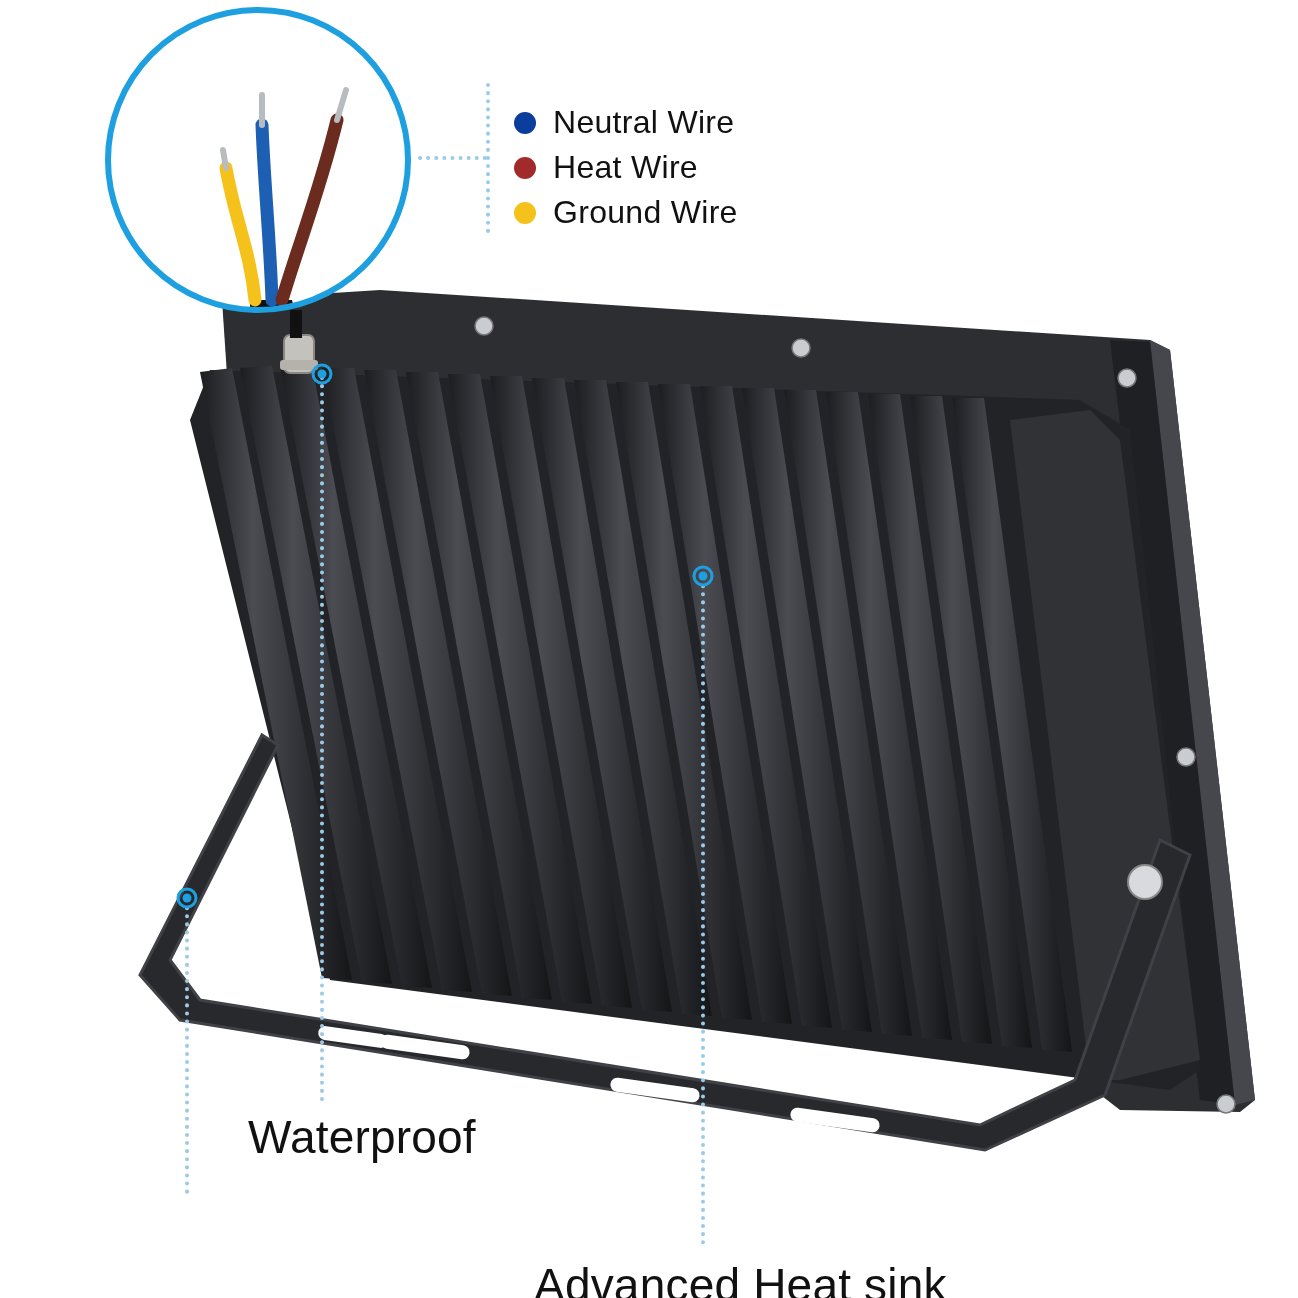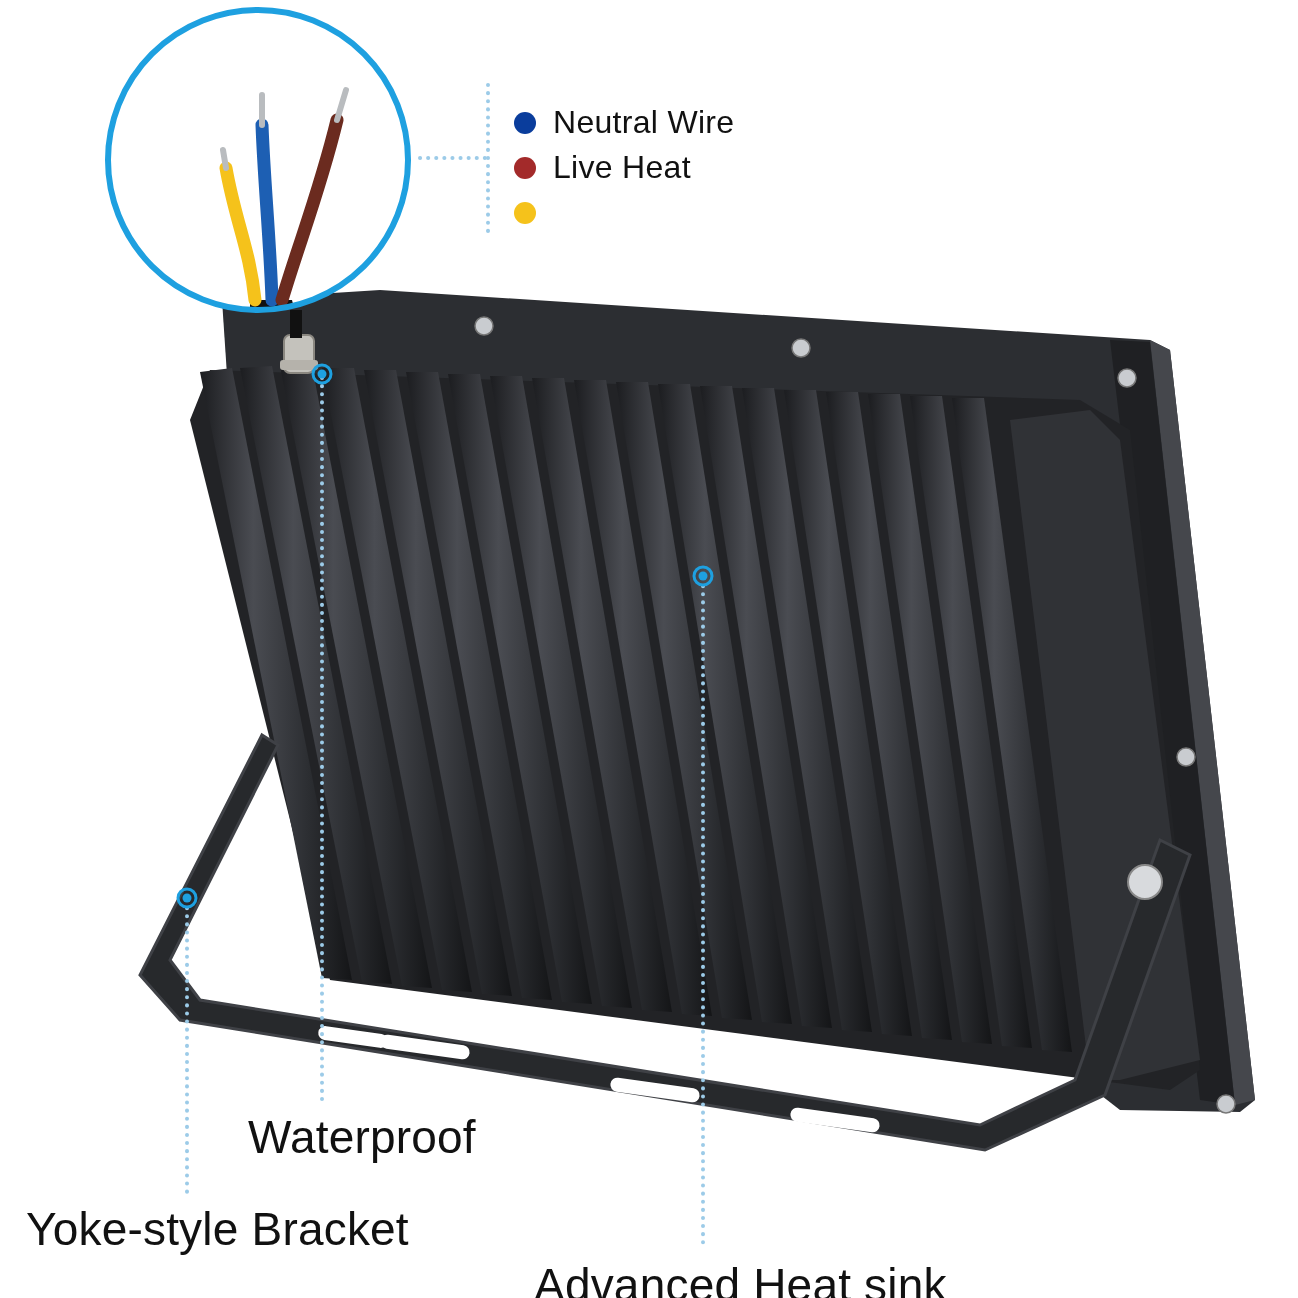--- a/index.html
+++ b/index.html
@@ -132,7 +132,7 @@
     </div>
     <div class="legend-item">
       <span class="legend-dot" style="background:#a32a2a"></span>
-      <span>Live Heat</span>
+      <span>Heat Wire</span>
     </div>
     <div class="legend-item">
       <span class="legend-dot" style="background:#f5c21b"></span>

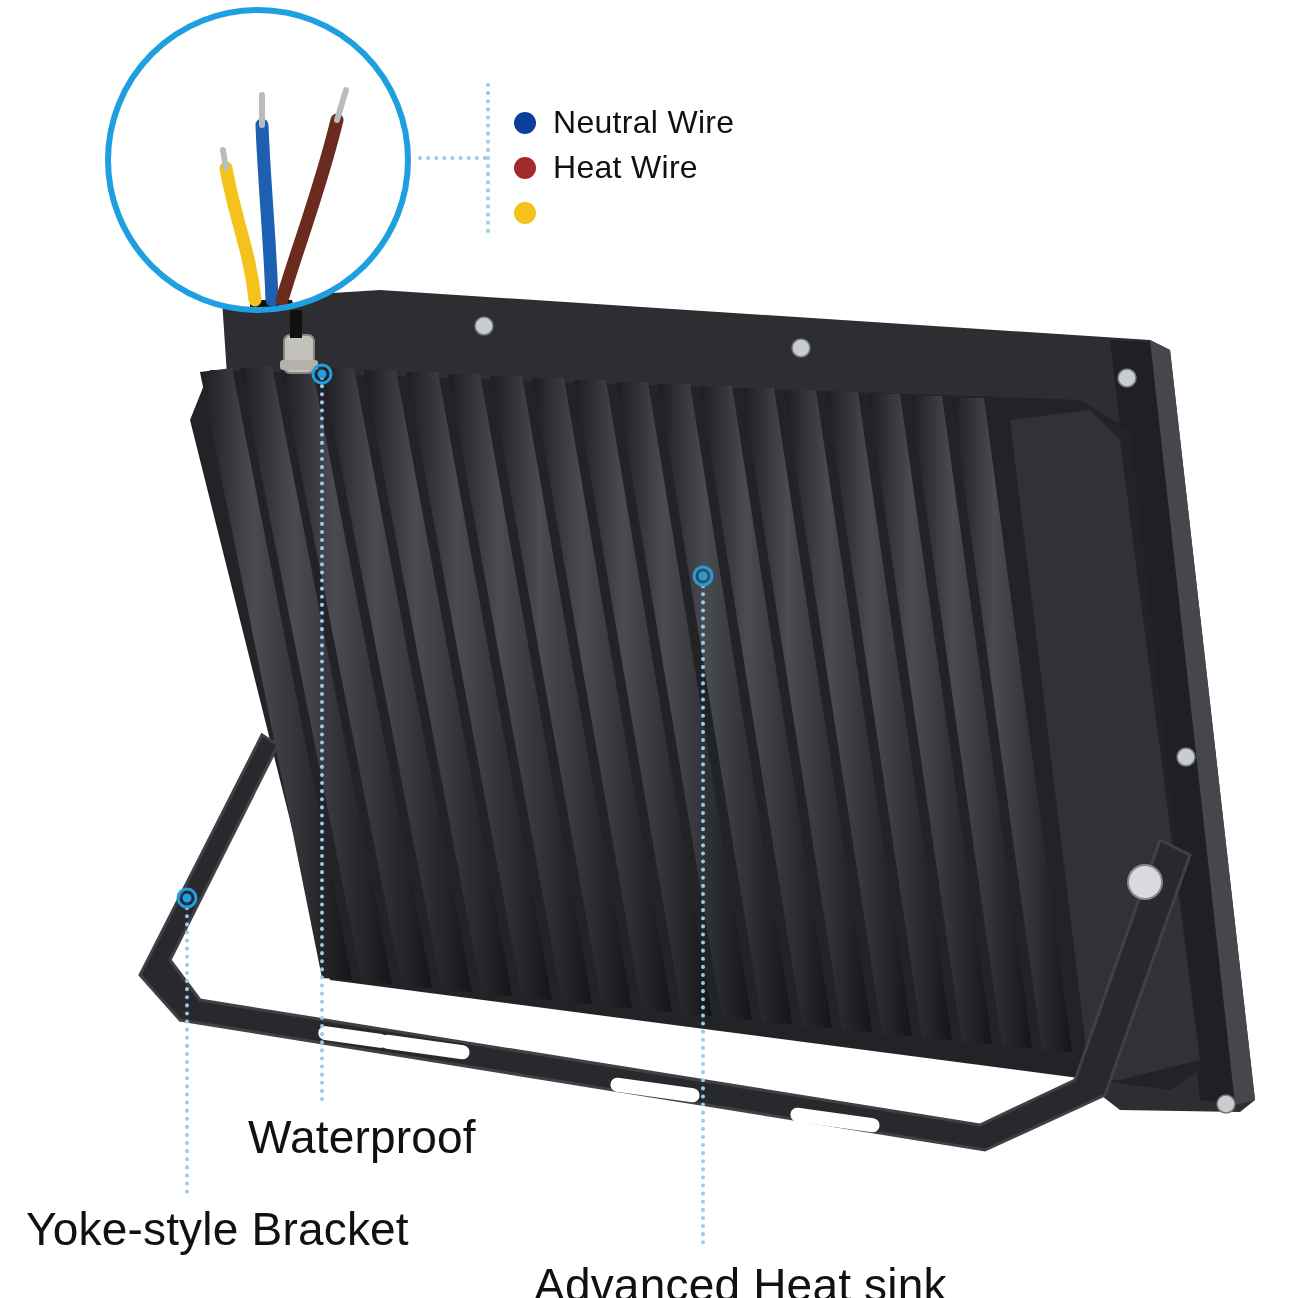--- a/index.html
+++ b/index.html
@@ -136,6 +136,7 @@
     </div>
     <div class="legend-item">
       <span class="legend-dot" style="background:#f5c21b"></span>
+      <span>Ground Wire</span>
     </div>
   </div>
 

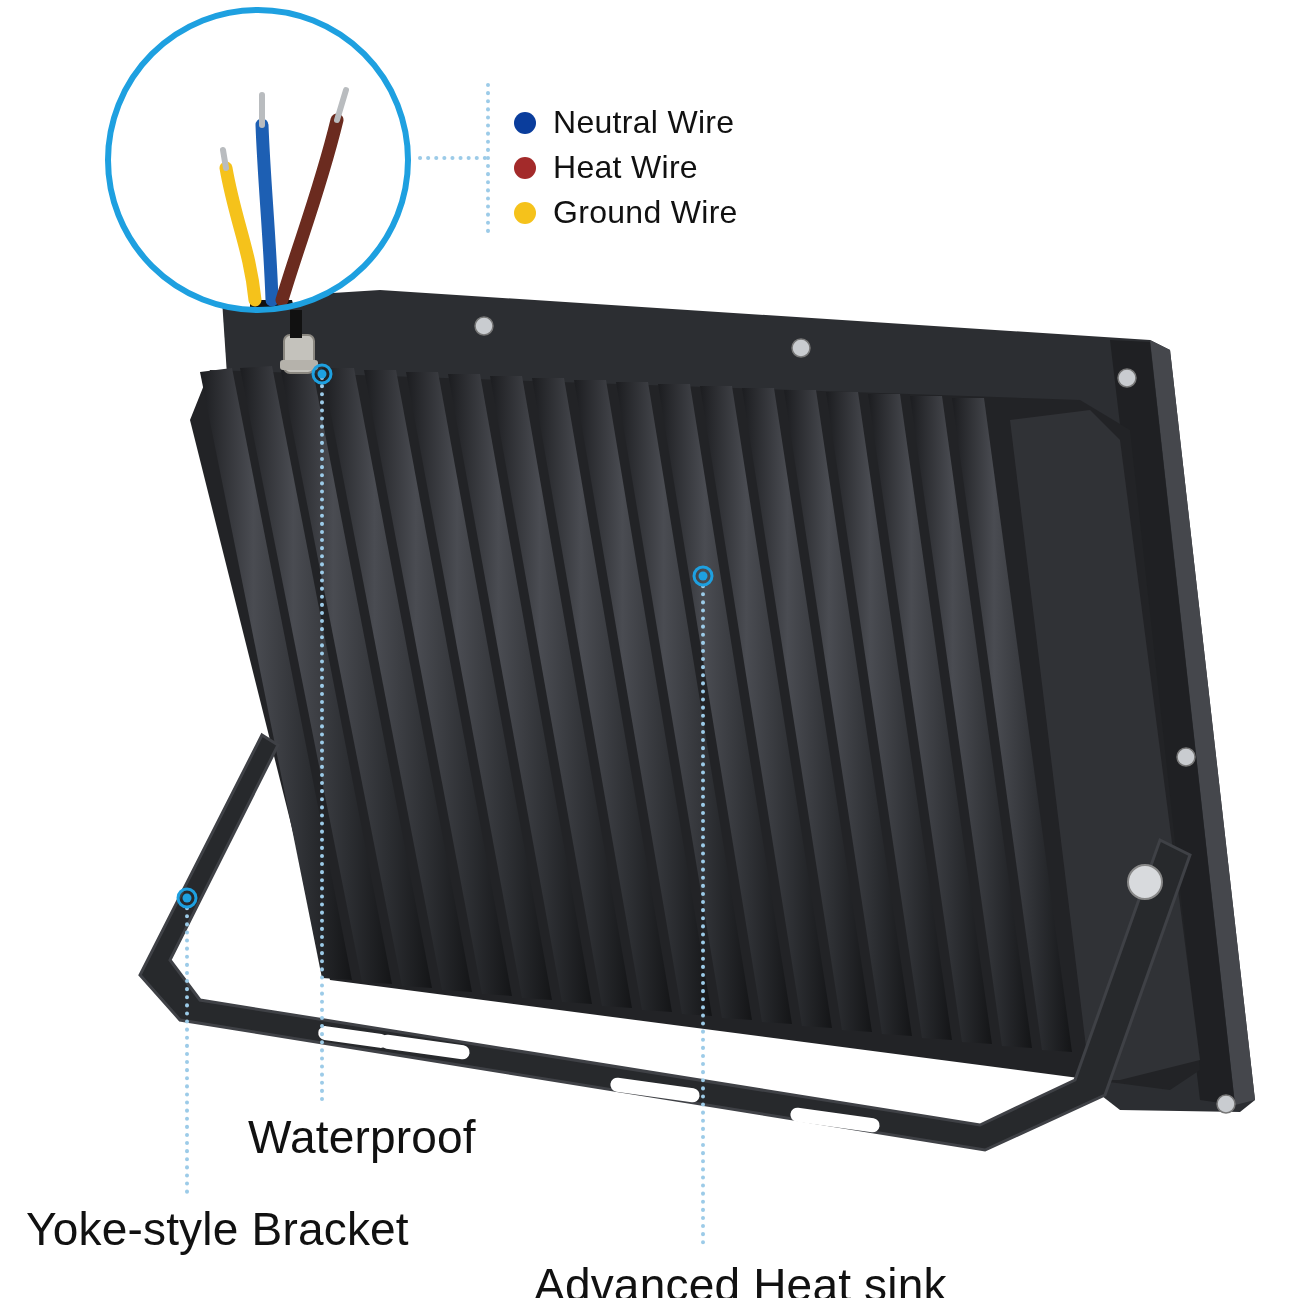--- a/index.html
+++ b/index.html
@@ -141,7 +141,6 @@
   </div>
 
   <div class="callout-label" style="left:248px; top:1110px;">Waterproof</div>
-  <div class="callout-label" style="left:26px; top:1202px;">Yoke-style Bracket</div>
   <div class="callout-label" style="left:534px; top:1258px;">Advanced Heat sink</div>
 
 </div>

